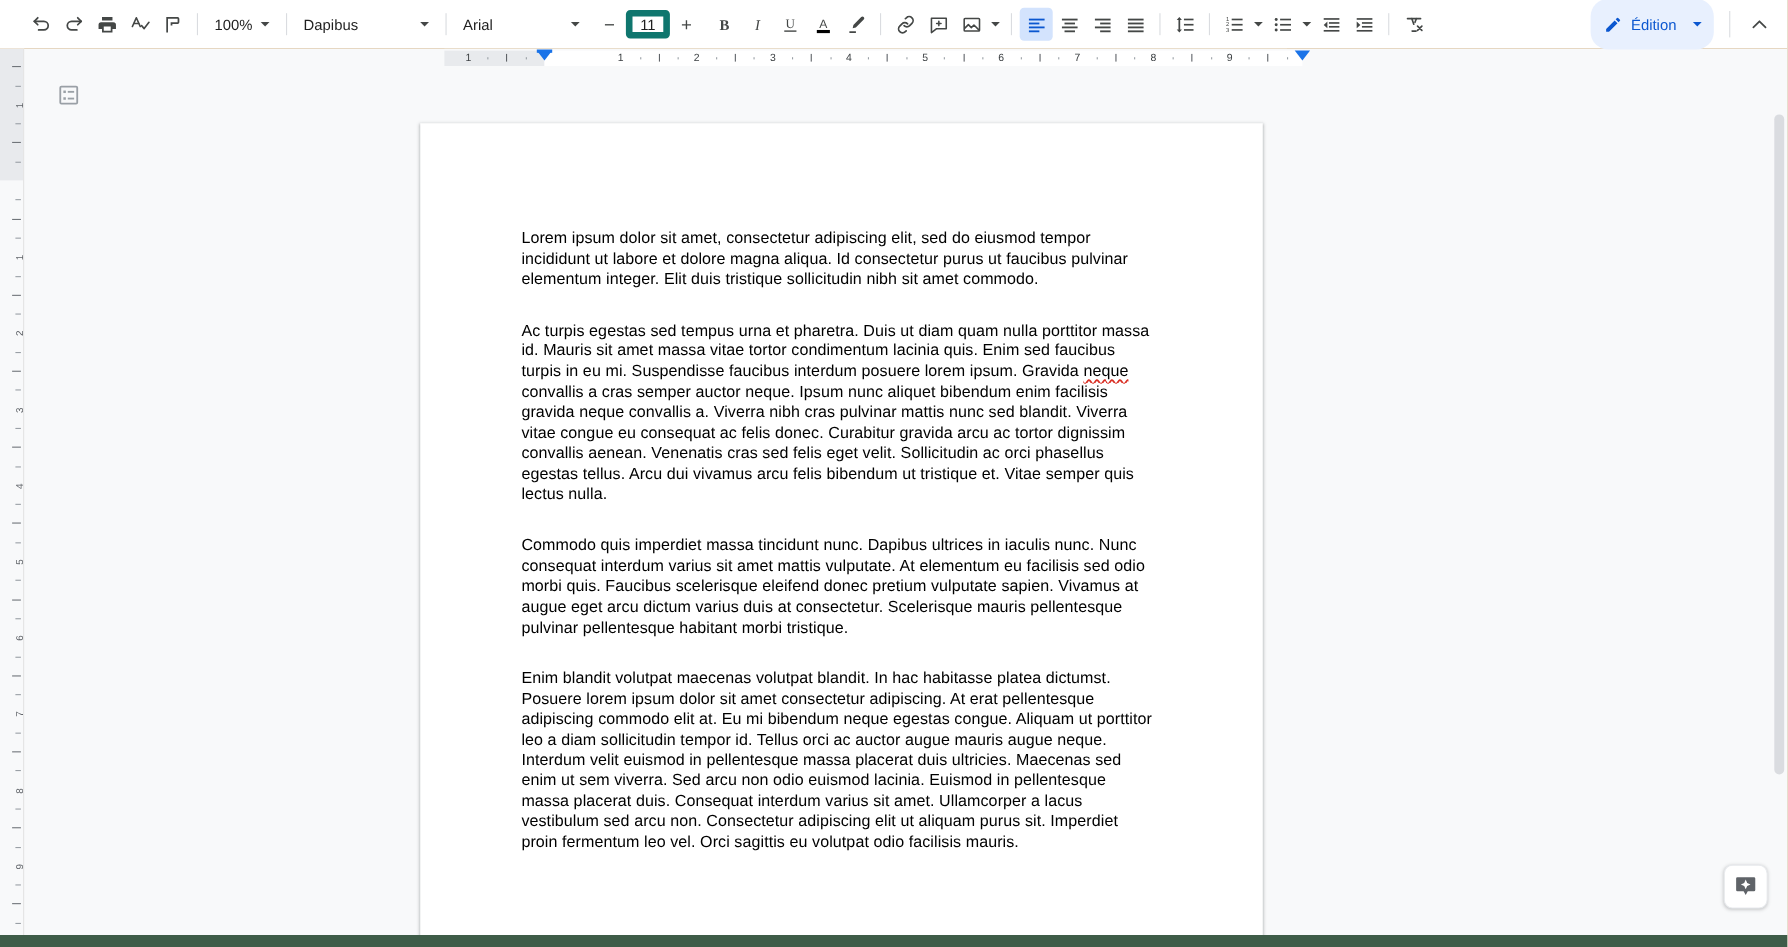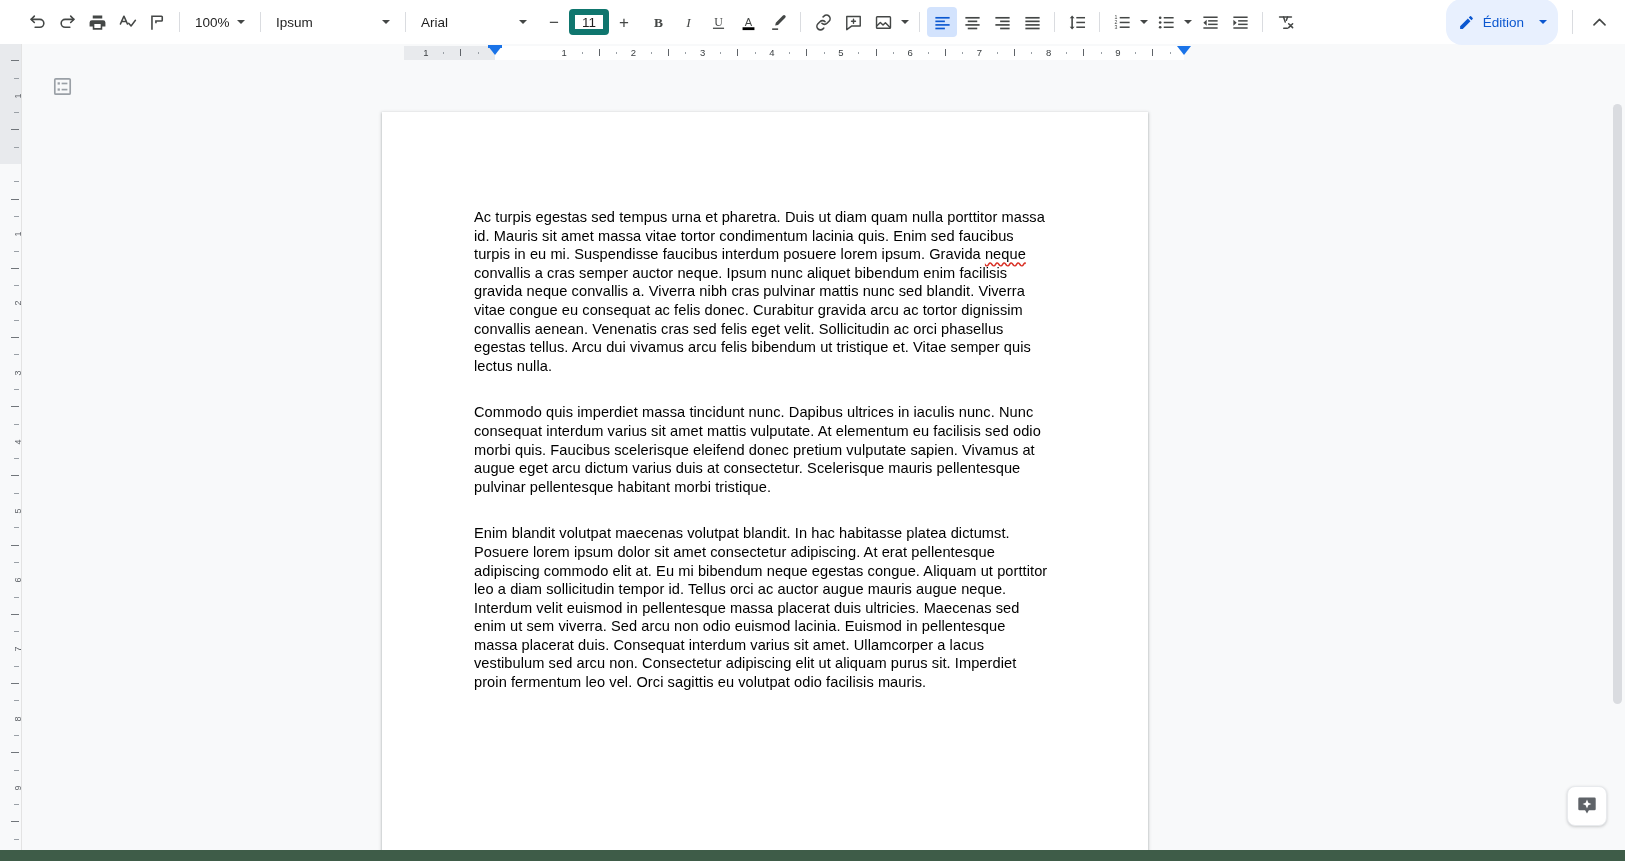--- a/index.html
+++ b/index.html
@@ -375,7 +375,7 @@
     <div class="tb-sep"></div>
 
     <div class="tb-select sel-style">
-      <span class="lbl">Ipsum</span>
+      <span class="lbl">Dapibus</span>
       <span class="caret">
           <span class="caret-tri"></span>
         </span>

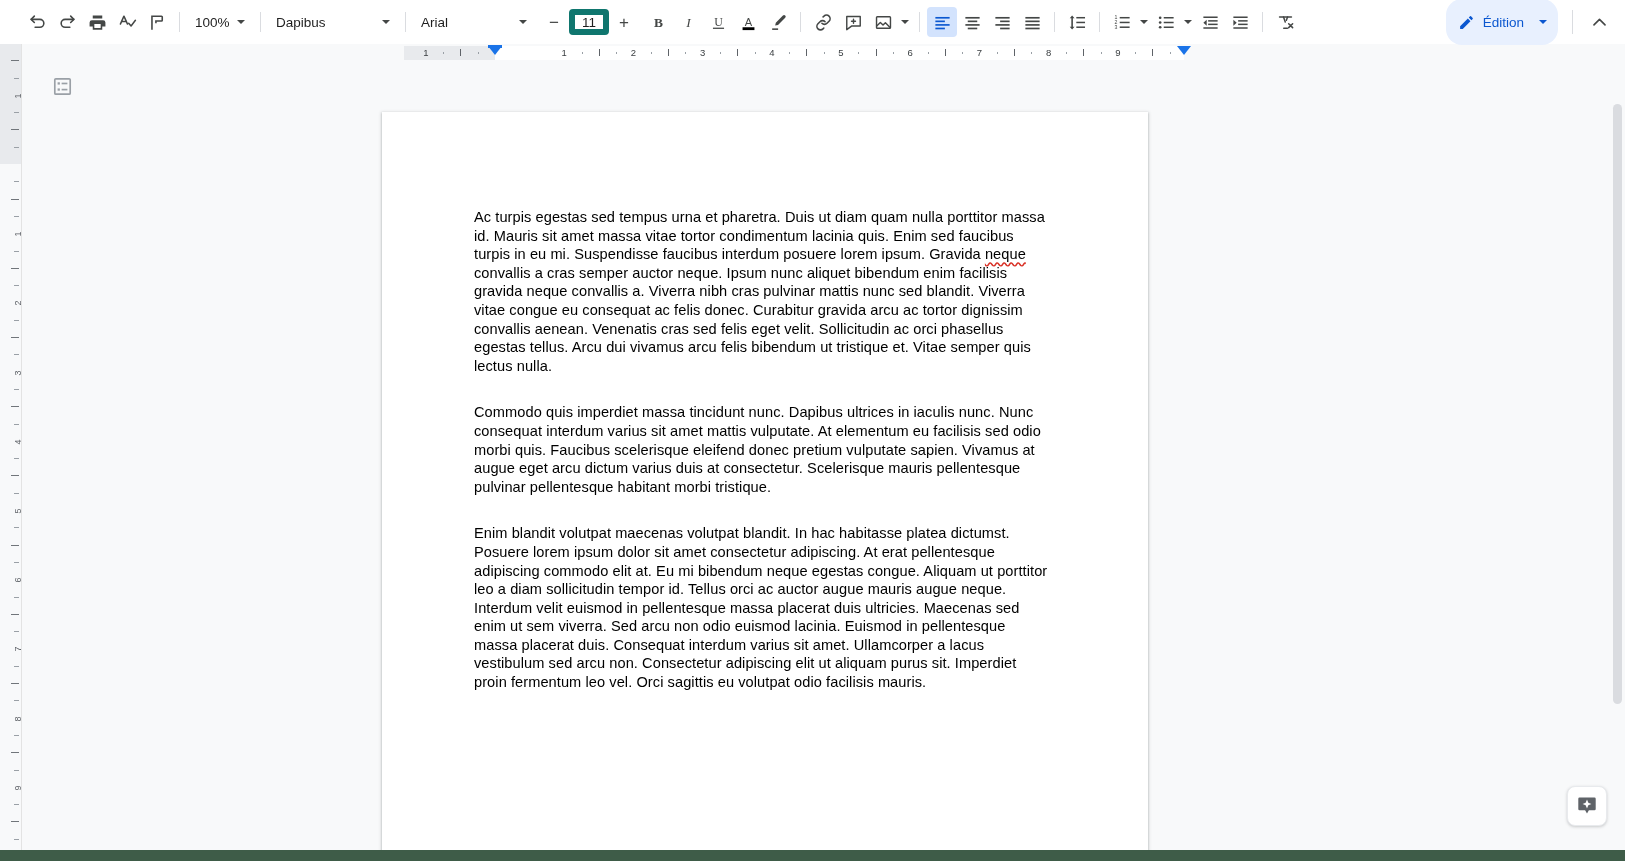--- a/index.html
+++ b/index.html
@@ -700,6 +700,7 @@
 
       <div class="page">
         <div class="page-inner">
+          <p class="doc-par">Lorem ipsum dolor sit amet, consectetur adipiscing elit, sed do eiusmod tempor incididunt ut labore et dolore magna aliqua. Id consectetur purus ut faucibus pulvinar elementum integer. Elit duis tristique sollicitudin nibh sit amet commodo.</p>
           <p class="doc-par">Ac turpis egestas sed tempus urna et pharetra. Duis ut diam quam nulla porttitor massa id. Mauris sit amet massa vitae tortor condimentum lacinia quis. Enim sed faucibus turpis in eu mi. Suspendisse faucibus interdum posuere lorem ipsum. Gravida <span class="misspell">neque</span> convallis a cras semper auctor neque. Ipsum nunc aliquet bibendum enim facilisis gravida neque convallis a. Viverra nibh cras pulvinar mattis nunc sed blandit. Viverra vitae congue eu consequat ac felis donec. Curabitur gravida arcu ac tortor dignissim convallis aenean. Venenatis cras sed felis eget velit. Sollicitudin ac orci phasellus egestas tellus. Arcu dui vivamus arcu felis bibendum ut tristique et. Vitae semper quis lectus nulla.</p>
           <p class="doc-par">Commodo quis imperdiet massa tincidunt nunc. Dapibus ultrices in iaculis nunc. Nunc consequat interdum varius sit amet mattis vulputate. At elementum eu facilisis sed odio morbi quis. Faucibus scelerisque eleifend donec pretium vulputate sapien. Vivamus at augue eget arcu dictum varius duis at consectetur. Scelerisque mauris pellentesque pulvinar pellentesque habitant morbi tristique.</p>
           <p class="doc-par">Enim blandit volutpat maecenas volutpat blandit. In hac habitasse platea dictumst. Posuere lorem ipsum dolor sit amet consectetur adipiscing. At erat pellentesque adipiscing commodo elit at. Eu mi bibendum neque egestas congue. Aliquam ut porttitor leo a diam sollicitudin tempor id. Tellus orci ac auctor augue mauris augue neque. Interdum velit euismod in pellentesque massa placerat duis ultricies. Maecenas sed enim ut sem viverra. Sed arcu non odio euismod lacinia. Euismod in pellentesque massa placerat duis. Consequat interdum varius sit amet. Ullamcorper a lacus vestibulum sed arcu non. Consectetur adipiscing elit ut aliquam purus sit. Imperdiet proin fermentum leo vel. Orci sagittis eu volutpat odio facilisis mauris.</p>

